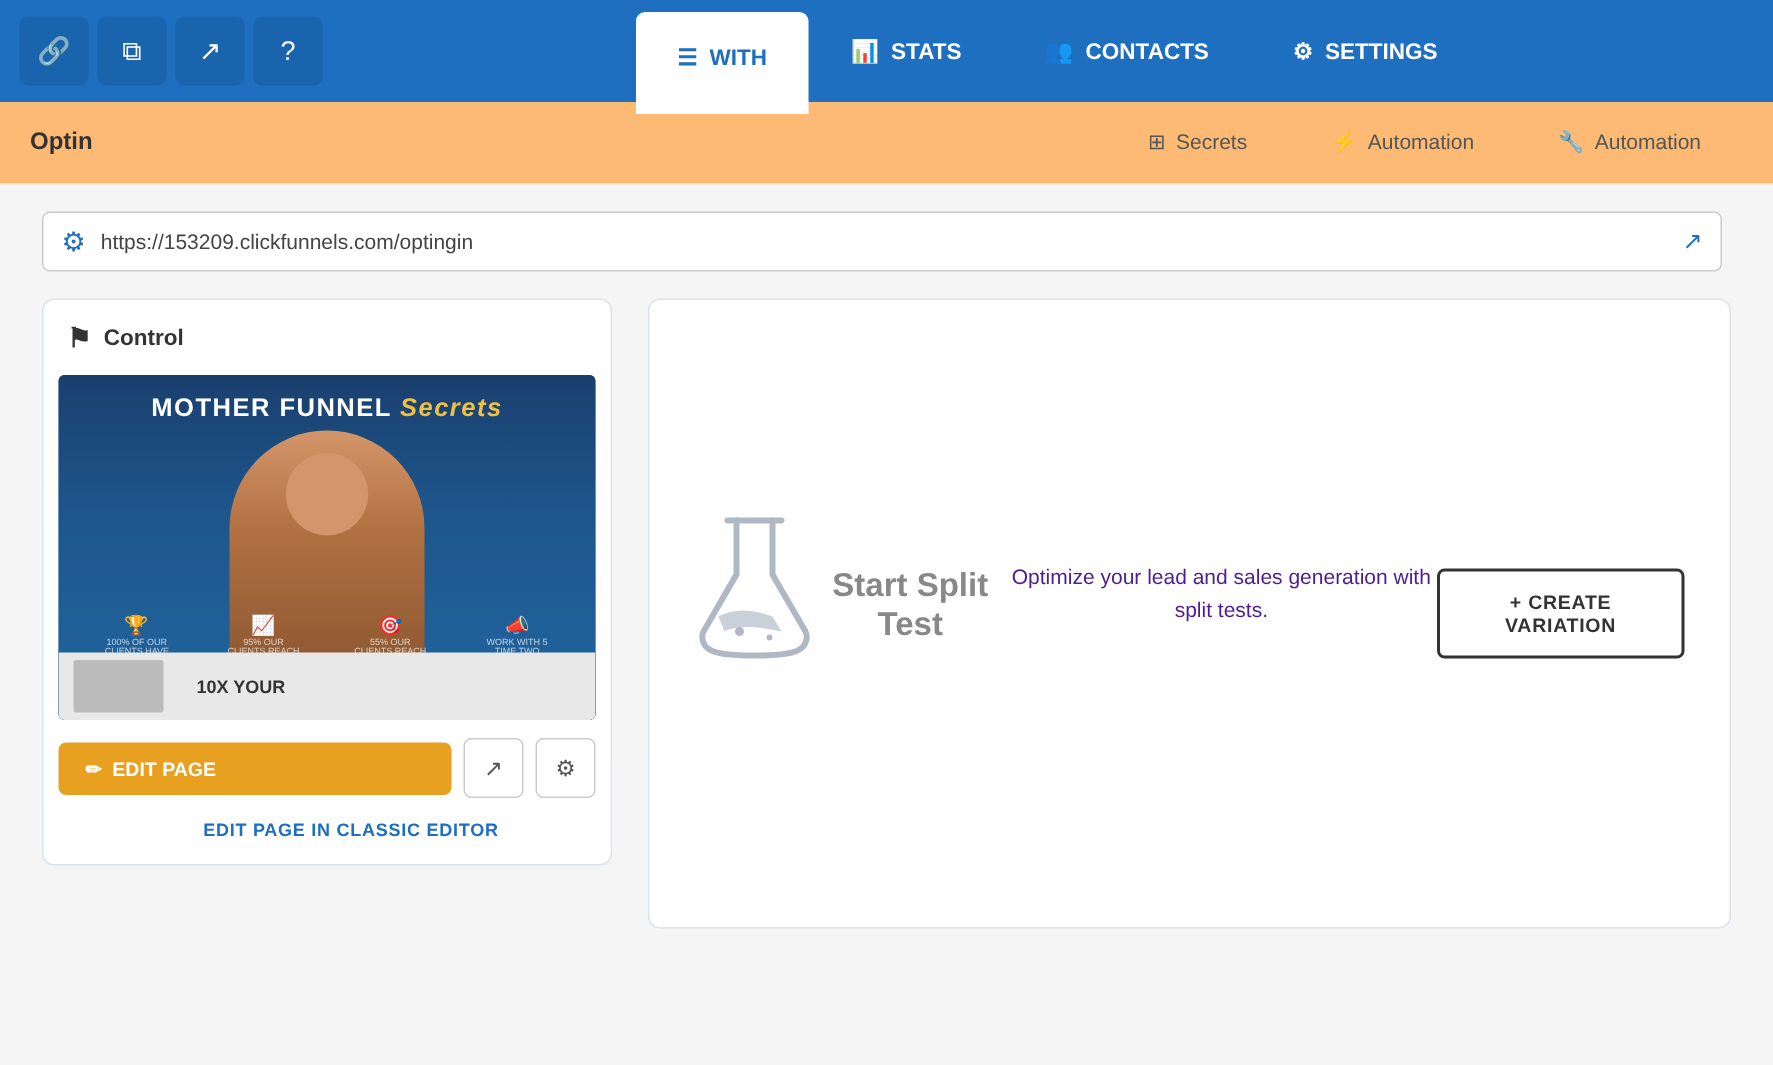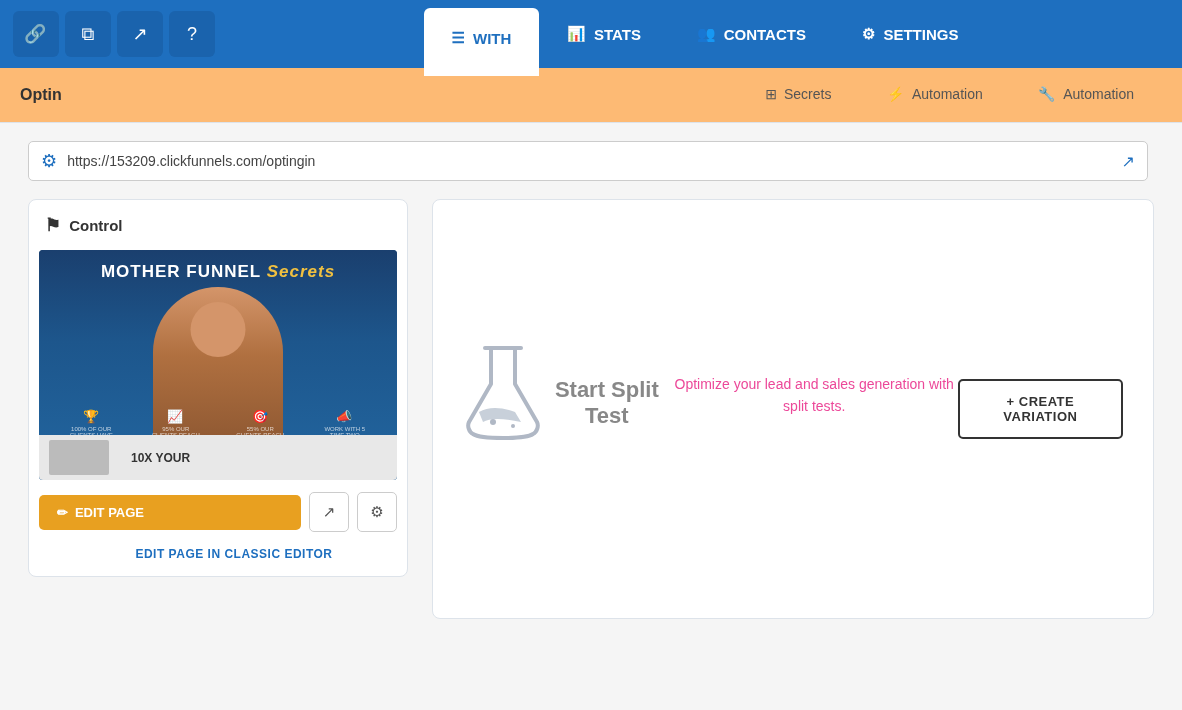--- a/index.html
+++ b/index.html
@@ -309,7 +309,7 @@
     }
     .split-desc {
       font-size: 14px;
-      color: #ec4899;
+      color: #4c1d95;
       line-height: 1.6;
       margin-bottom: 28px;
     }

